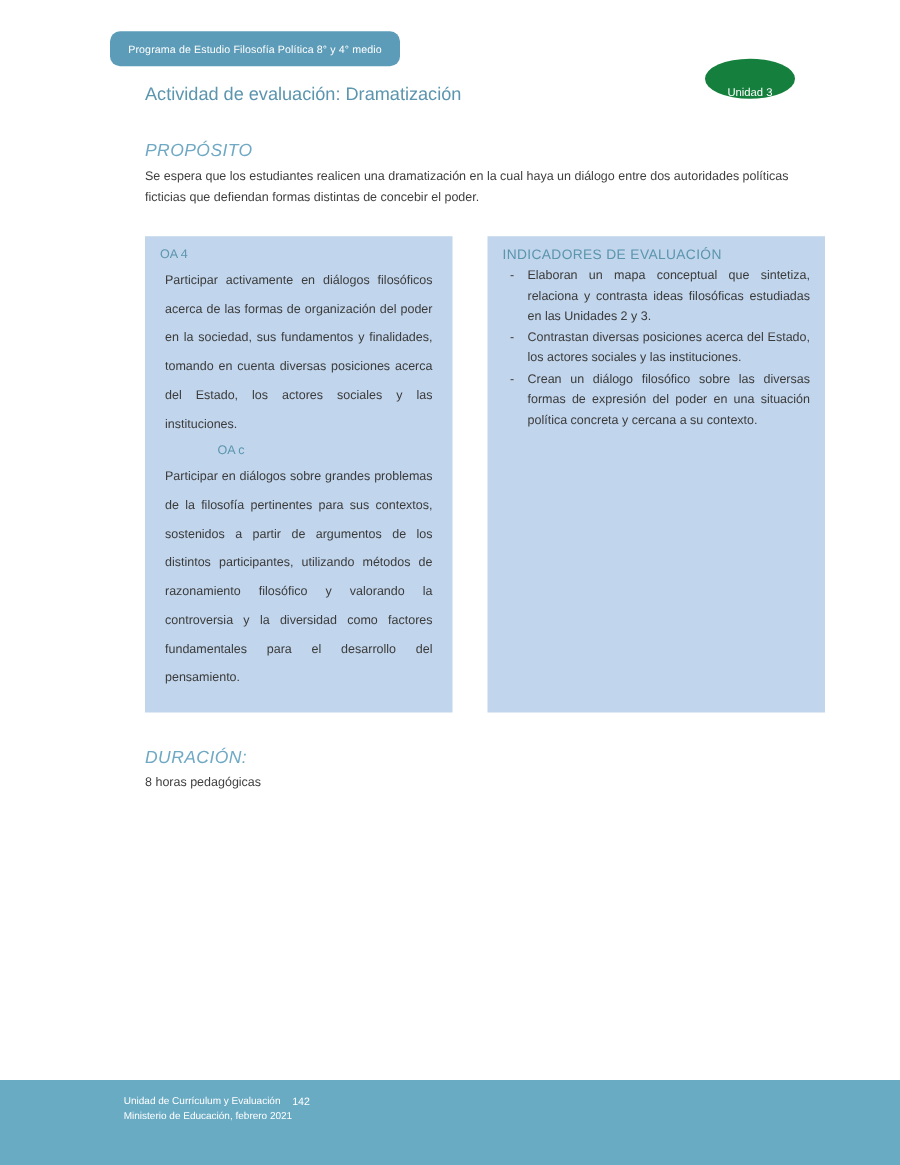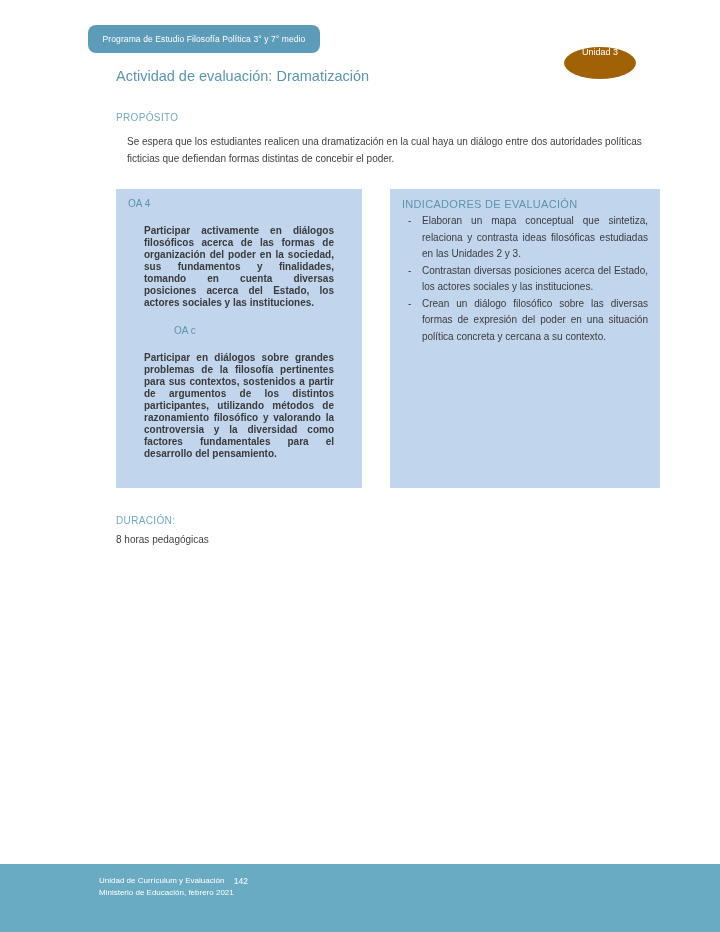--- a/index.html
+++ b/index.html
@@ -210,7 +210,7 @@
 
 <div class="header-row">
   <div class="header-pill">
-    <span class="header-pill-label">Programa de Estudio Filosofía Política 3° y 7° medio</span>
+    <span class="header-pill-label">Programa de Estudio Filosofía Política 8° y 4° medio</span>
   </div>
   <div class="unit-badge">
     <span class="unit-badge-label">Unidad 3</span>

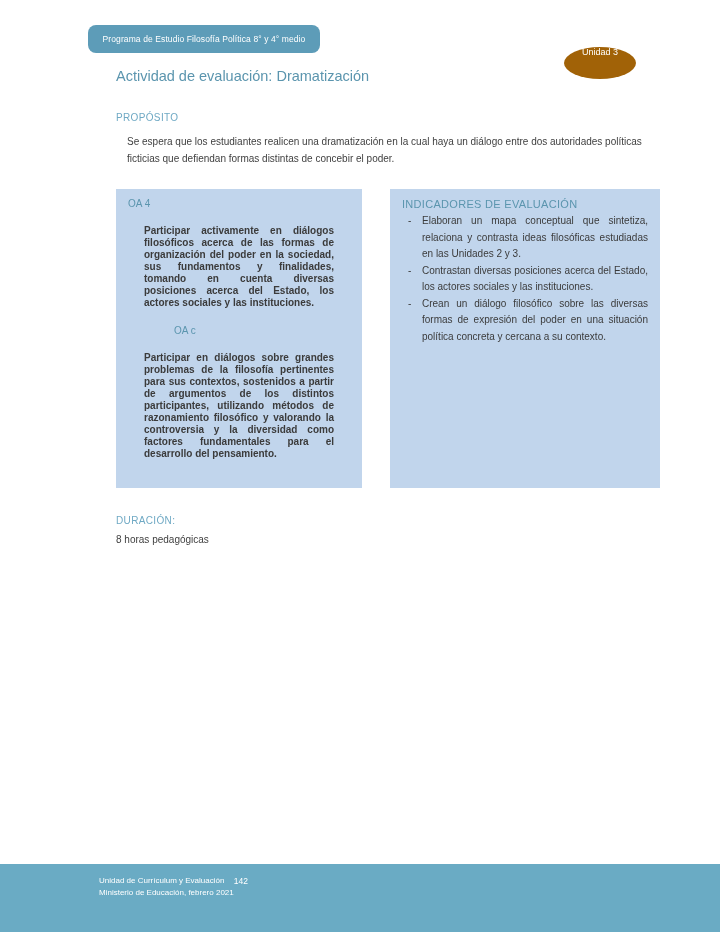--- a/index.html
+++ b/index.html
@@ -48,10 +48,10 @@
     top: 22px;
     width: 72px;
     height: 32px;
-    background: #a16207;
+    background: #15803d;
     border-radius: 50%;
     display: flex;
-    align-items: flex-start;
+    align-items: flex-end;
     justify-content: center;
   }
   .unit-badge-label {

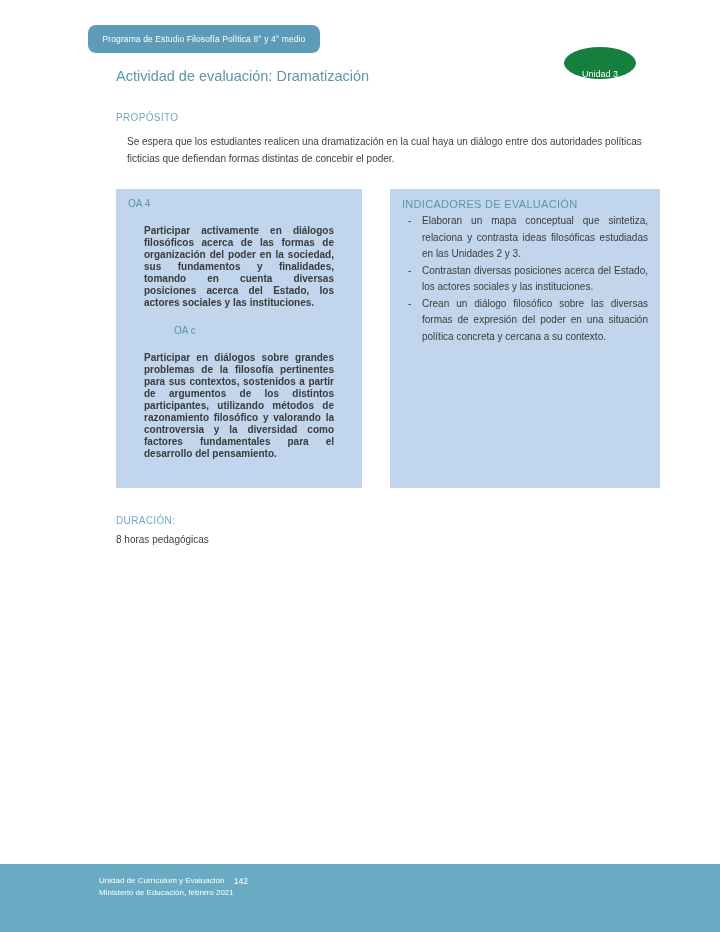--- a/index.html
+++ b/index.html
@@ -79,10 +79,11 @@
 
   .section-heading {
     color: #6fa9c4;
-    font-size: 10px;
+    font-size: 14px;
     letter-spacing: 0.35px;
     margin: 0 0 6px 0;
     font-weight: normal;
+    font-style: italic;
   }
 
   .body-paragraph {

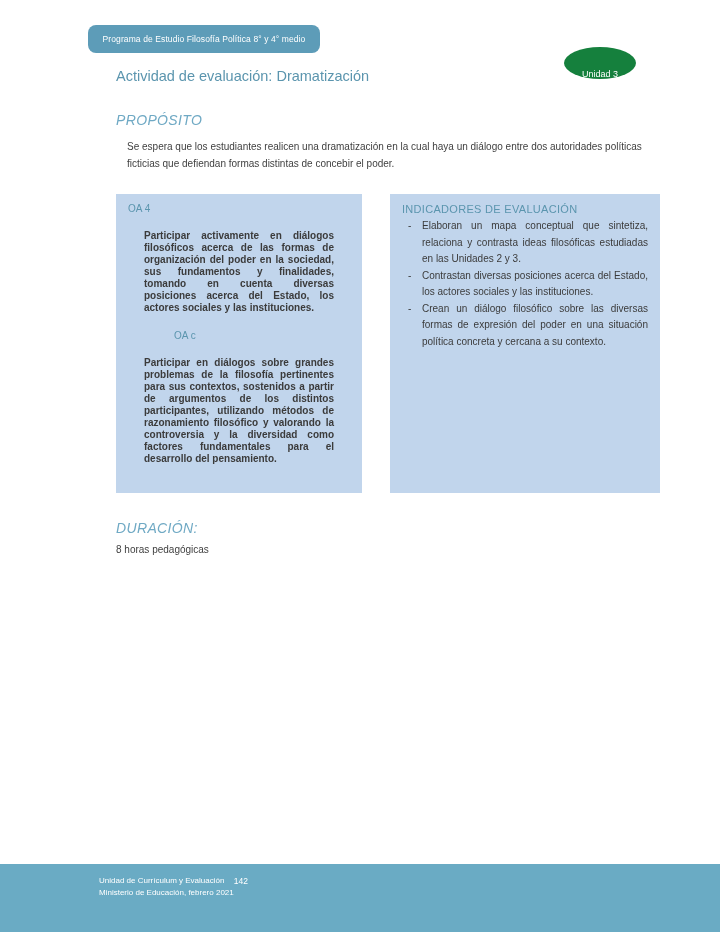--- a/index.html
+++ b/index.html
@@ -90,7 +90,7 @@
     font-size: 10px;
     line-height: 16.5px;
     color: #3f3f3f;
-    margin: 11px;
+    margin: 0;
     max-width: 548px;
   }
 

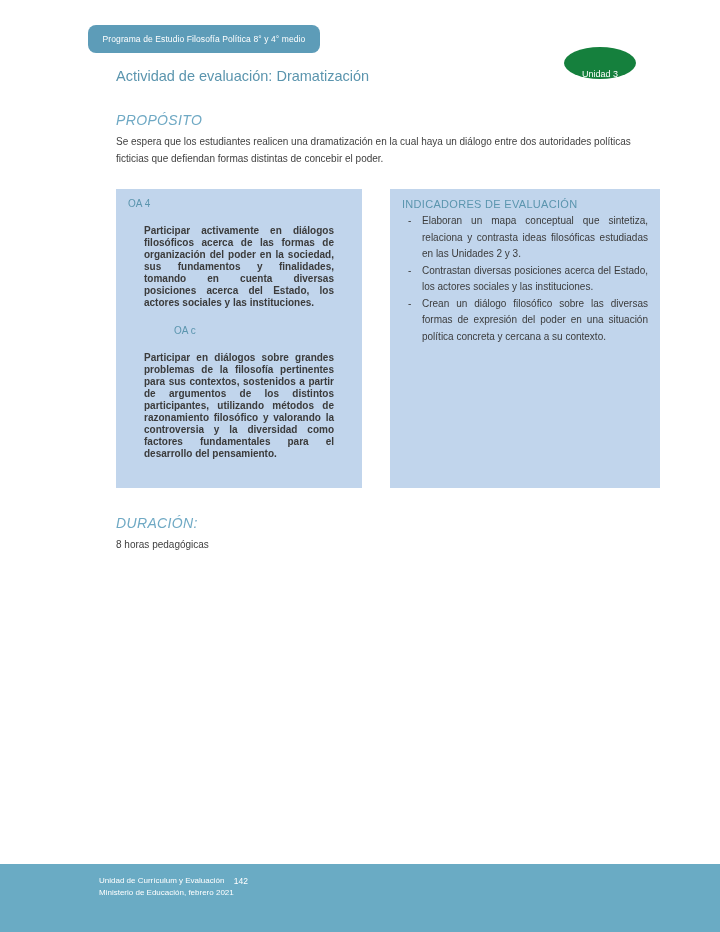--- a/index.html
+++ b/index.html
@@ -125,12 +125,11 @@
   }
   .oa-text {
     font-size: 10px;
-    line-height: 12px;
+    line-height: 23px;
     color: #3b3b3b;
-    margin: 16px;
+    margin: 4px;
     text-align: justify;
     text-justify: inter-word;
-    font-weight: bold;
   }
 
   .box-heading {

